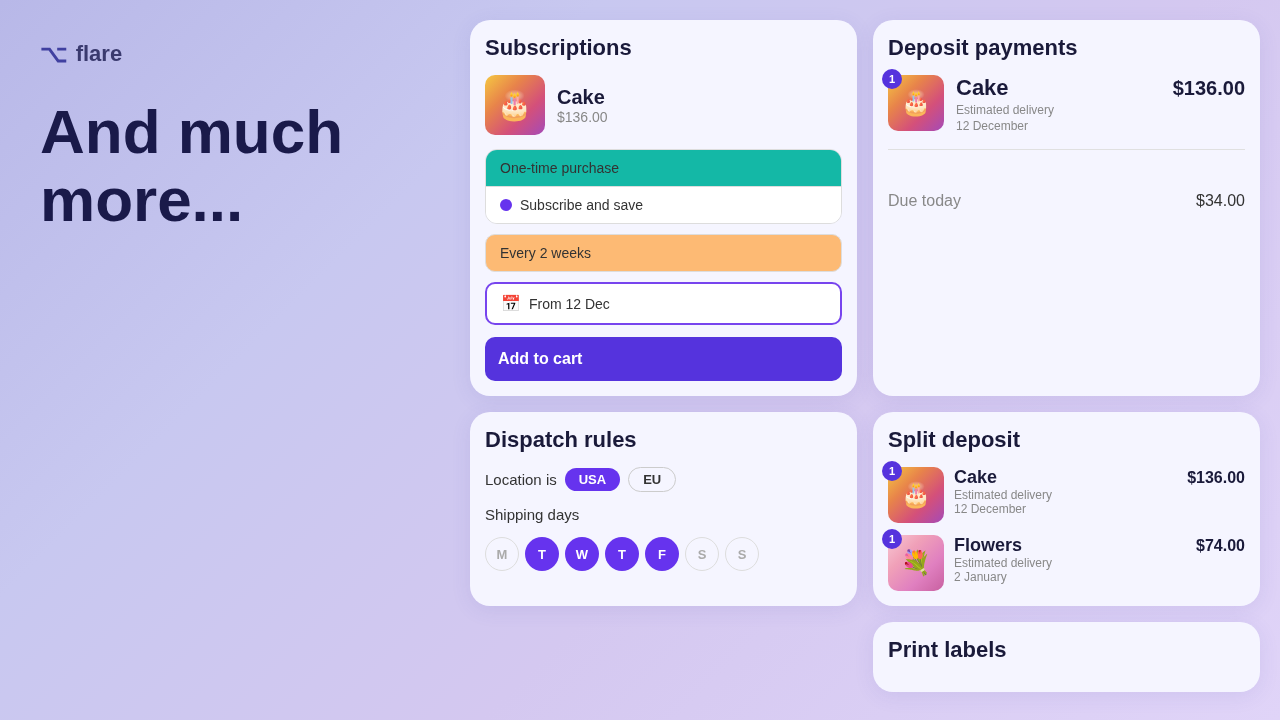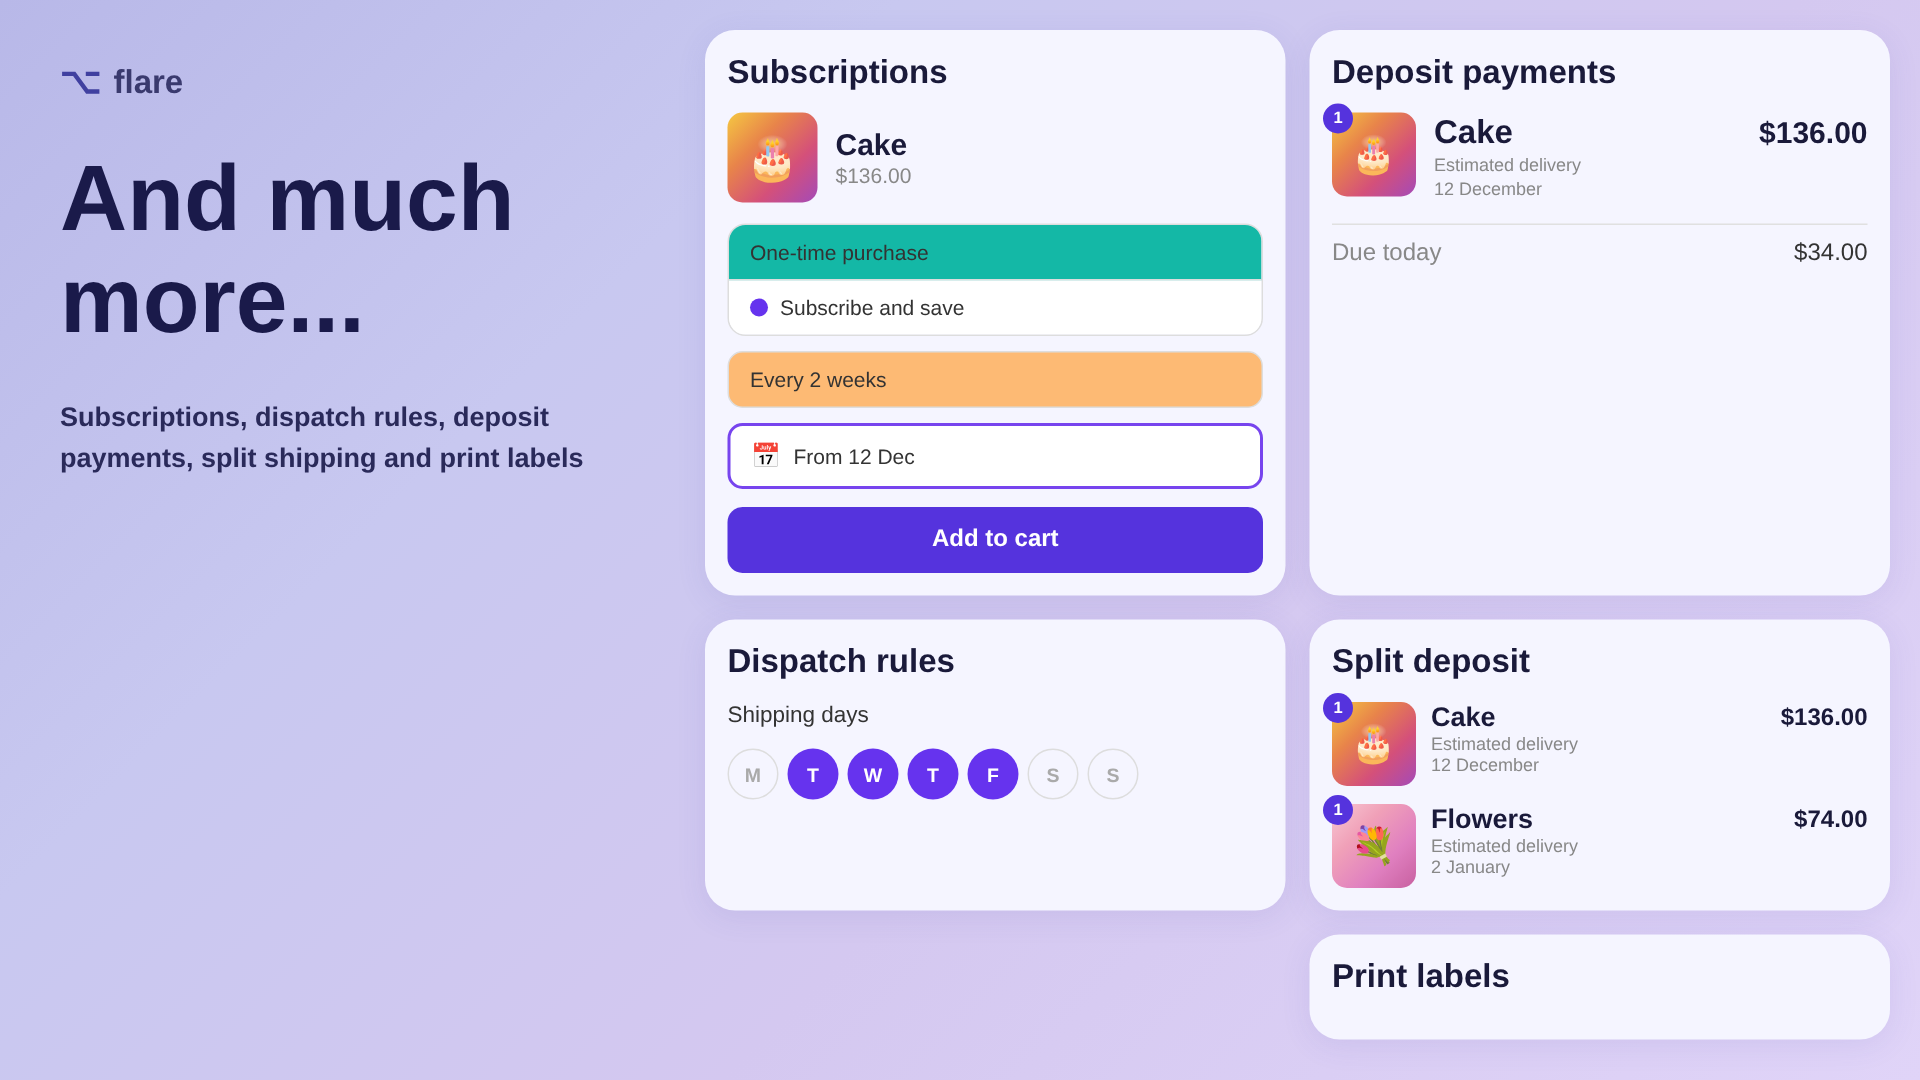--- a/index.html
+++ b/index.html
@@ -257,6 +257,7 @@
       display: flex;
       justify-content: space-between;
       margin-bottom: 6px;
+      margin-top: 32px;
     }
 
     .deposit-label {

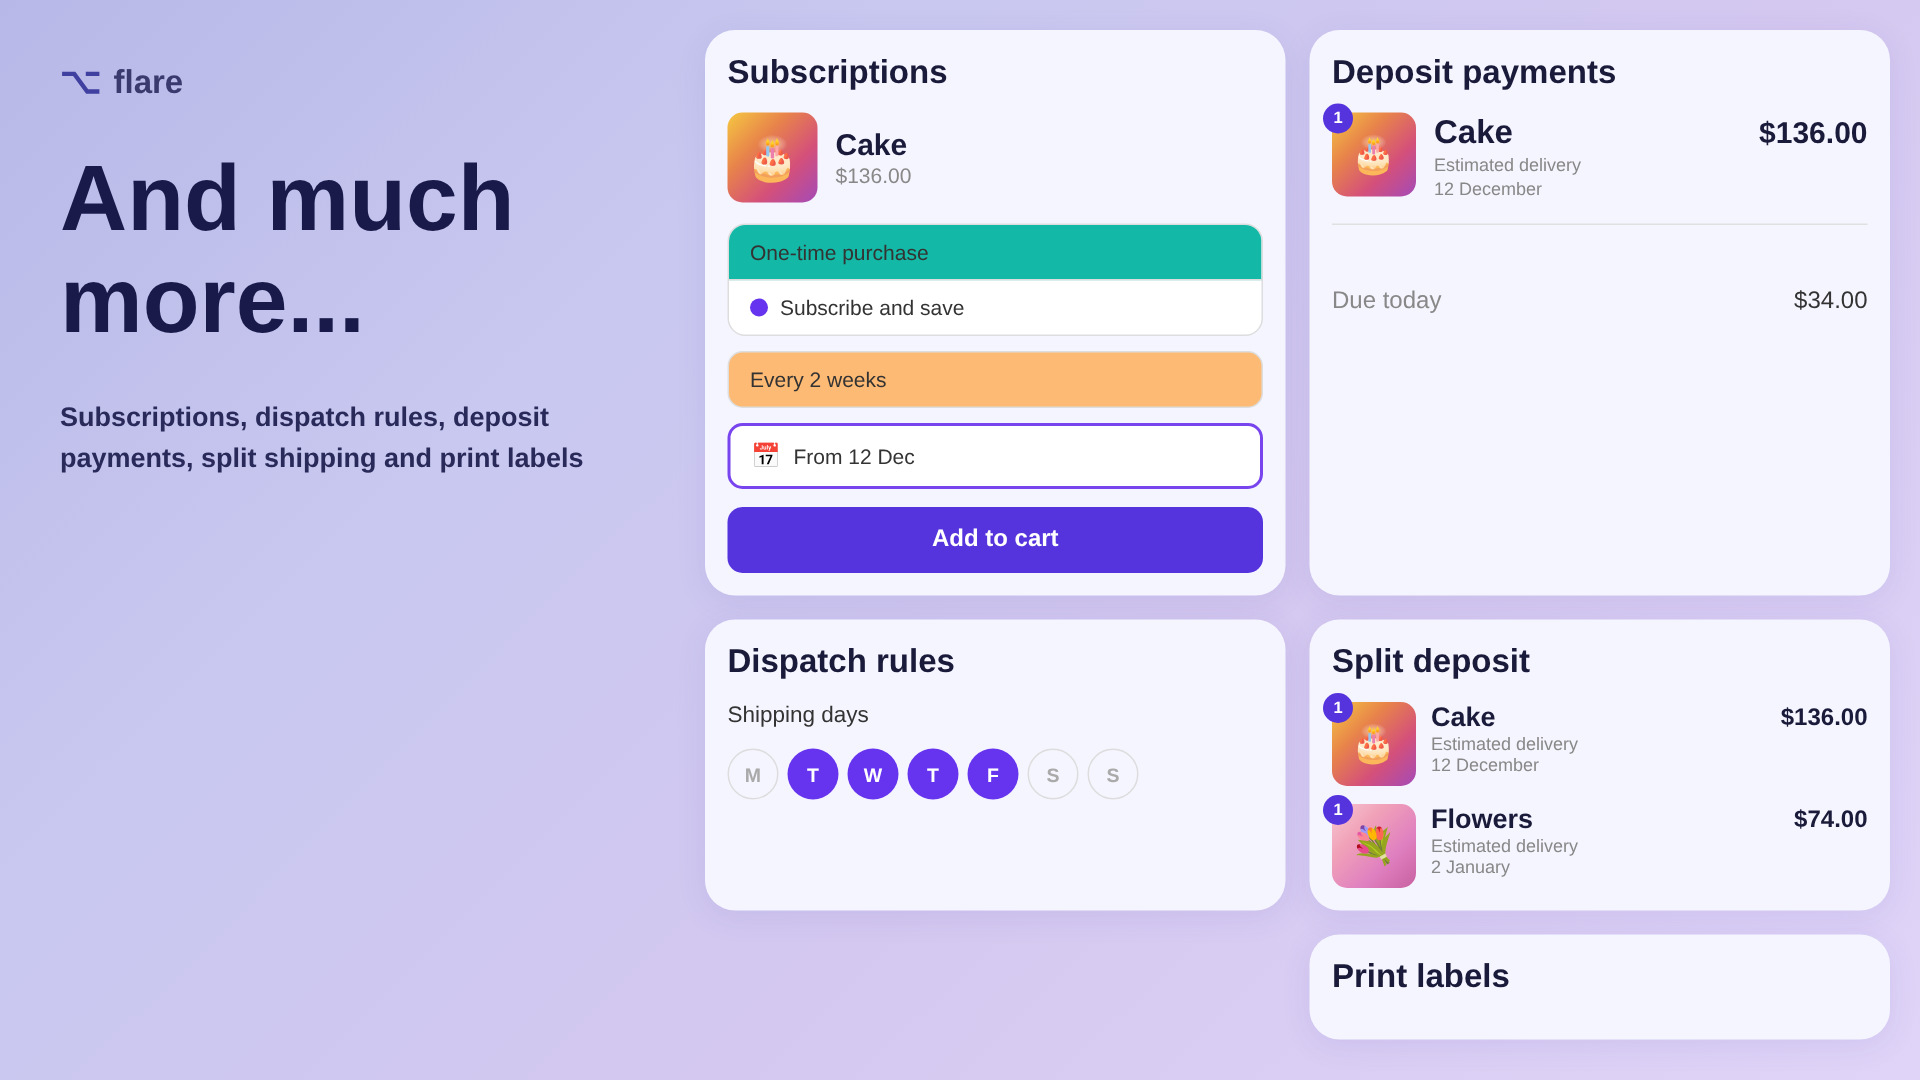--- a/index.html
+++ b/index.html
@@ -403,7 +403,6 @@
   <div class="headline">
     <span>And much more...</span>
   </div>
-  <div class="subtext">Subscriptions, dispatch rules, deposit payments, split shipping and print labels</div>
 </div>
 
 <div class="right-panel">

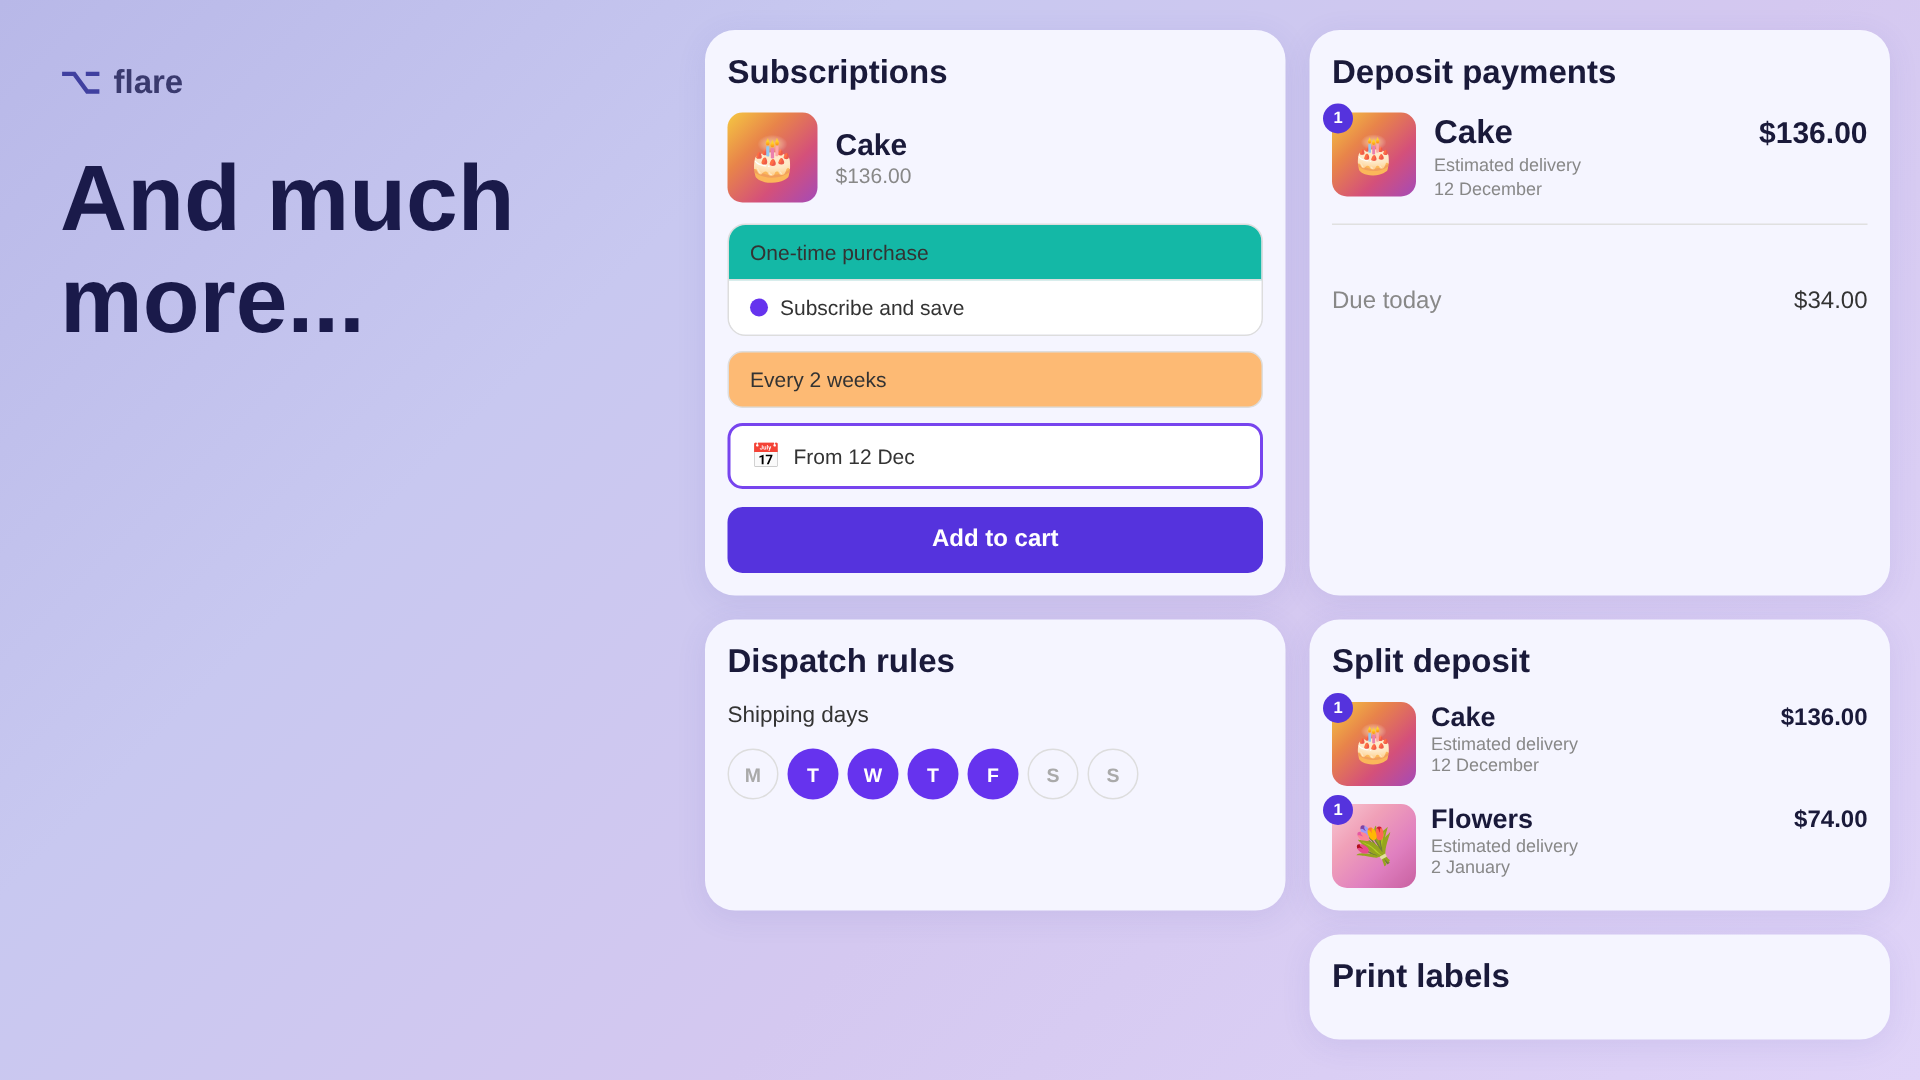--- a/index.html
+++ b/index.html
@@ -185,7 +185,7 @@
       font-size: 16px;
       font-weight: 600;
       cursor: pointer;
-      text-align: center;
+      text-align: left;
     }
 
     

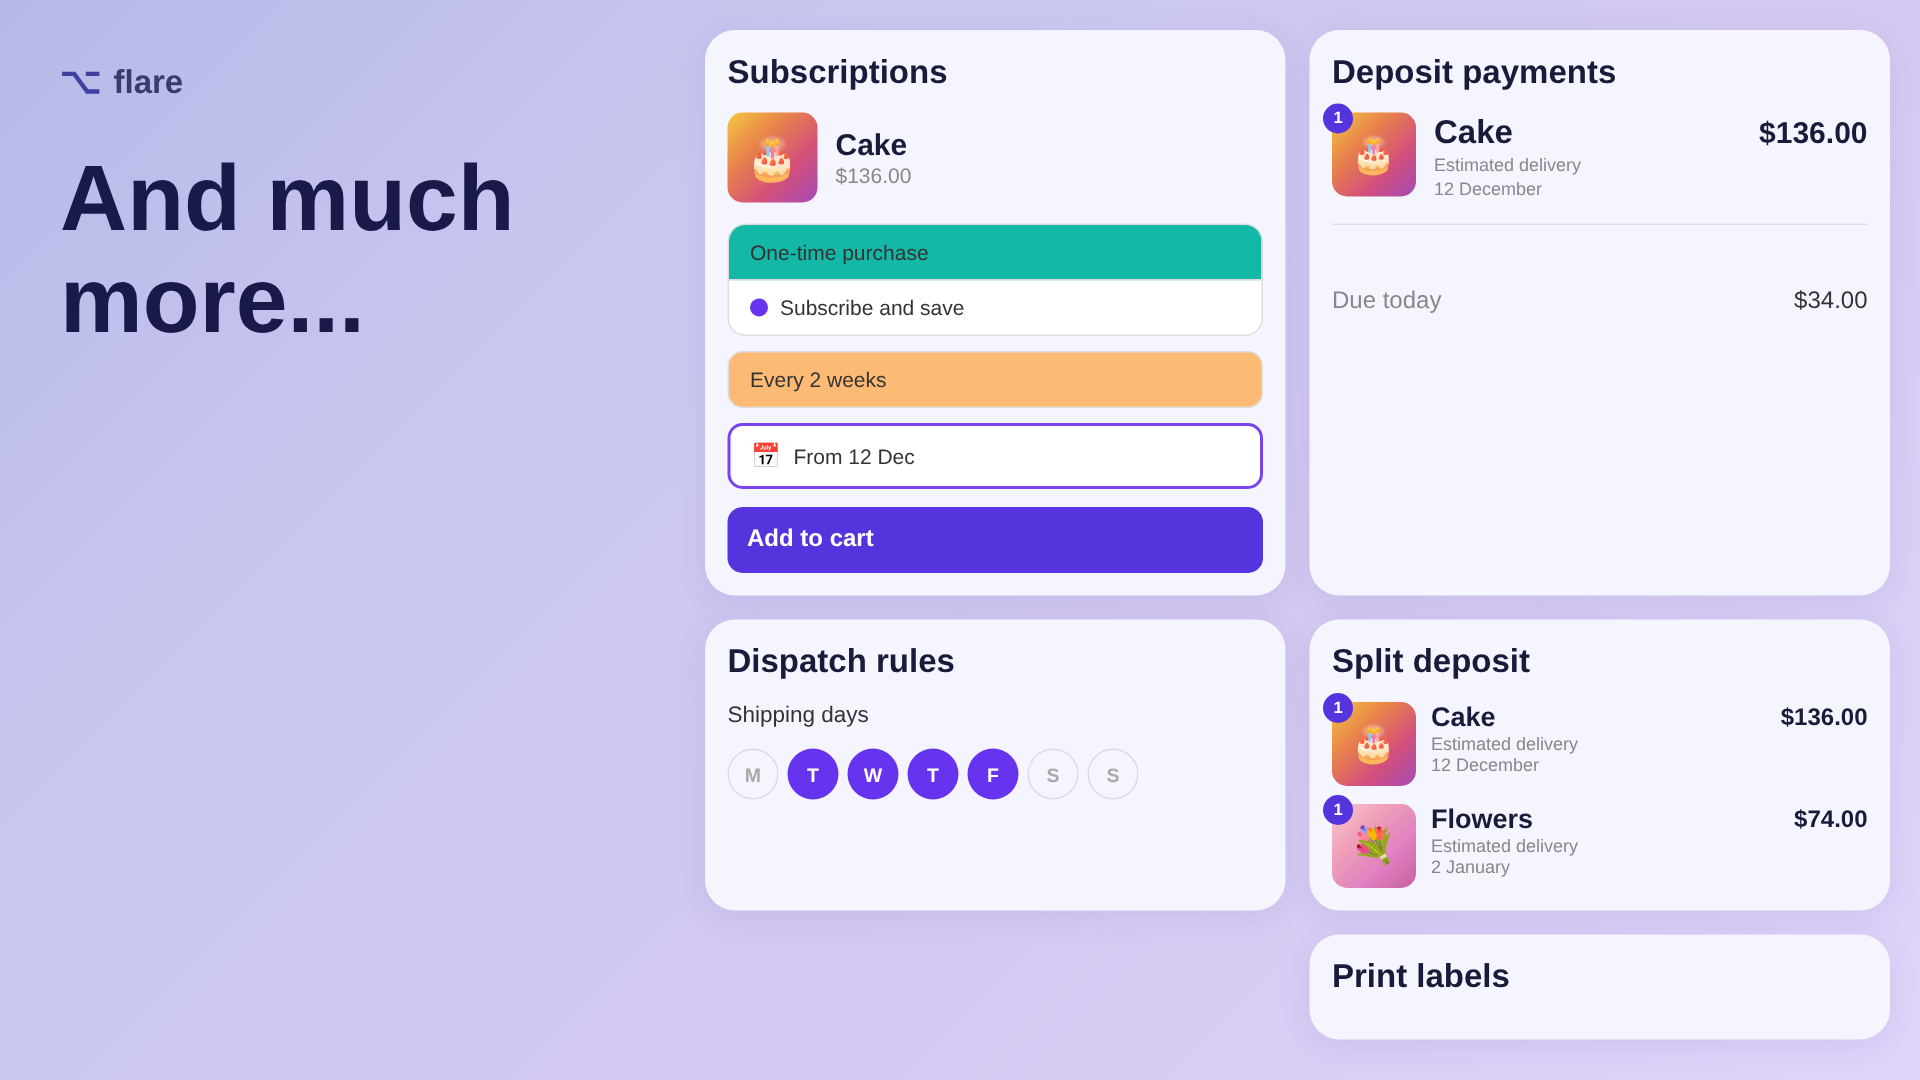--- a/index.html
+++ b/index.html
@@ -464,6 +464,11 @@
   <div class="card dispatch-card">
     <div class="card-title">Dispatch rules</div>
     <div class="dispatch-row">
+      <span>Location is</span>
+      <span class="tag">USA</span>
+      <span class="tag-outline">EU</span>
+    </div>
+    <div class="dispatch-row">
       <span>Shipping days</span>
     </div>
     <div class="days-row">

